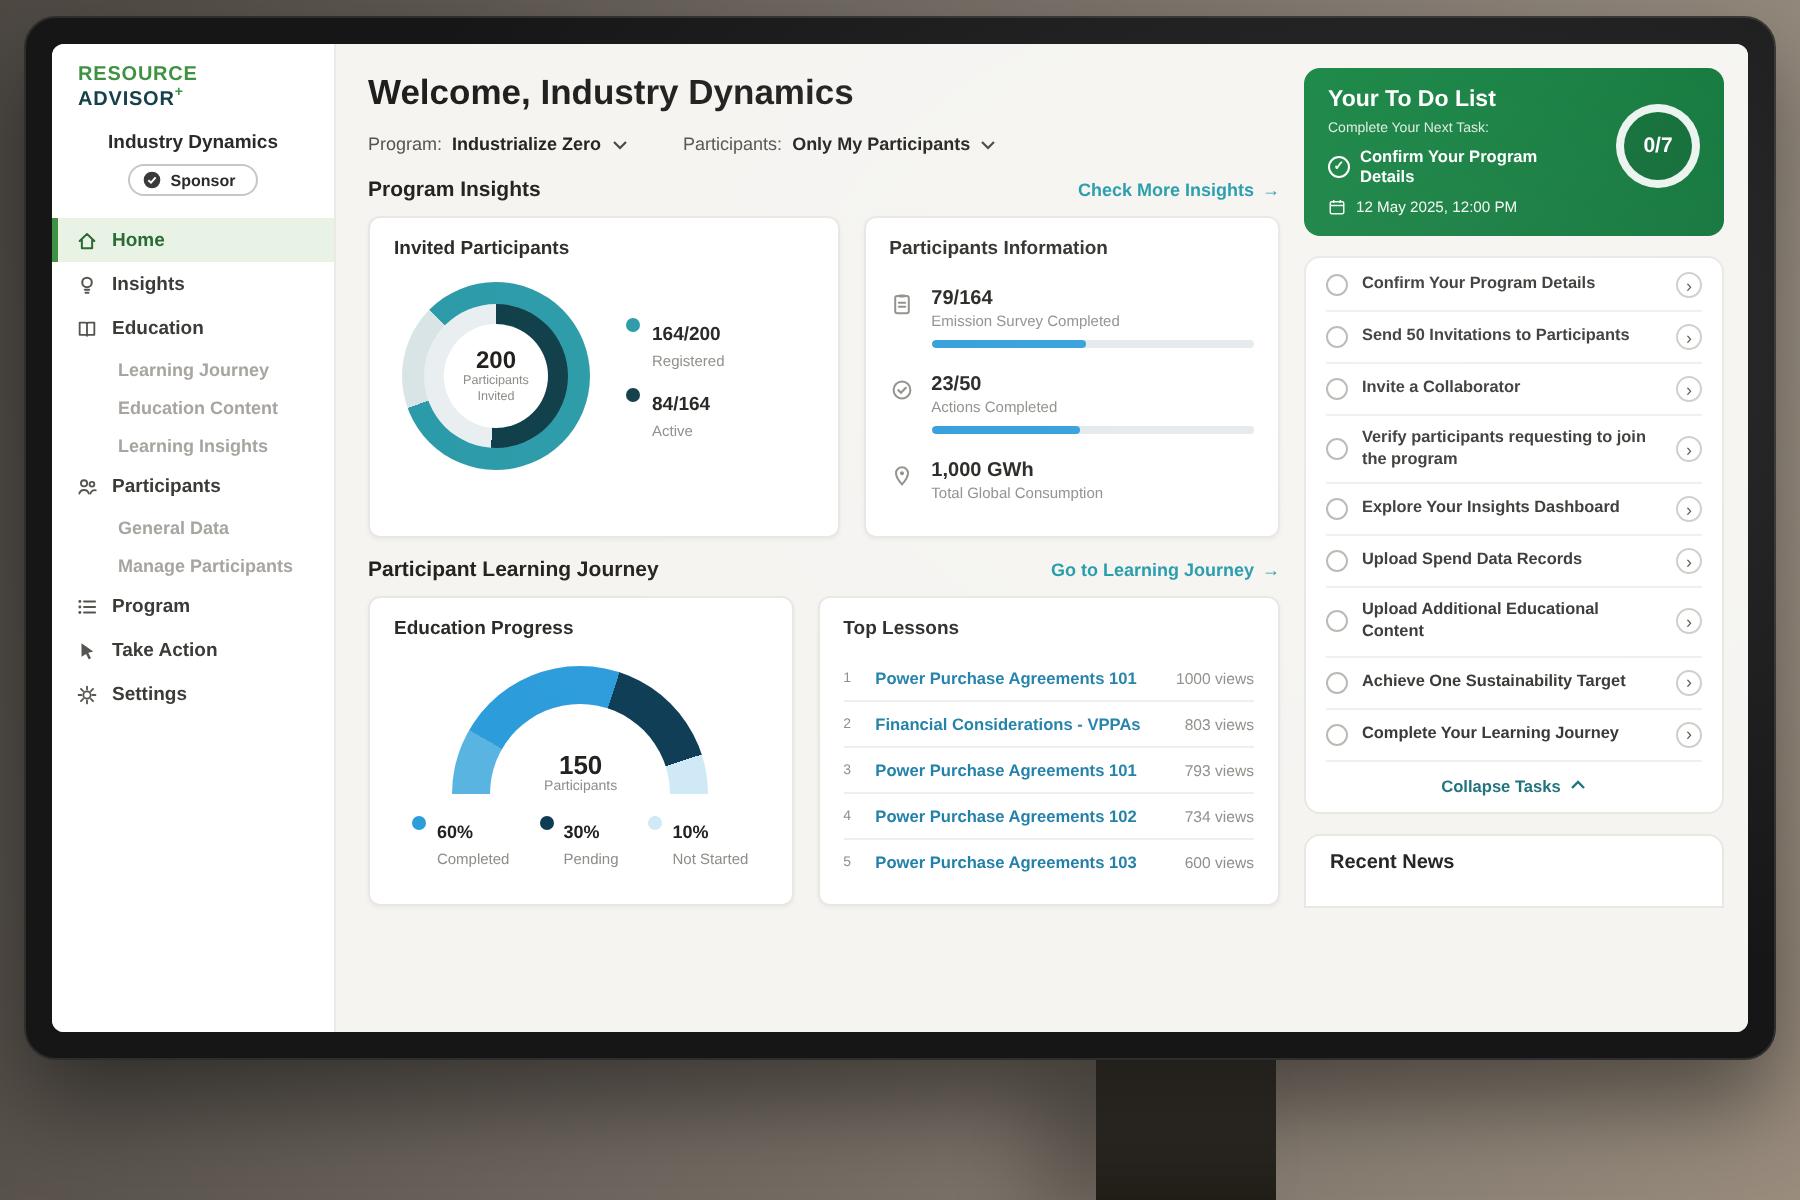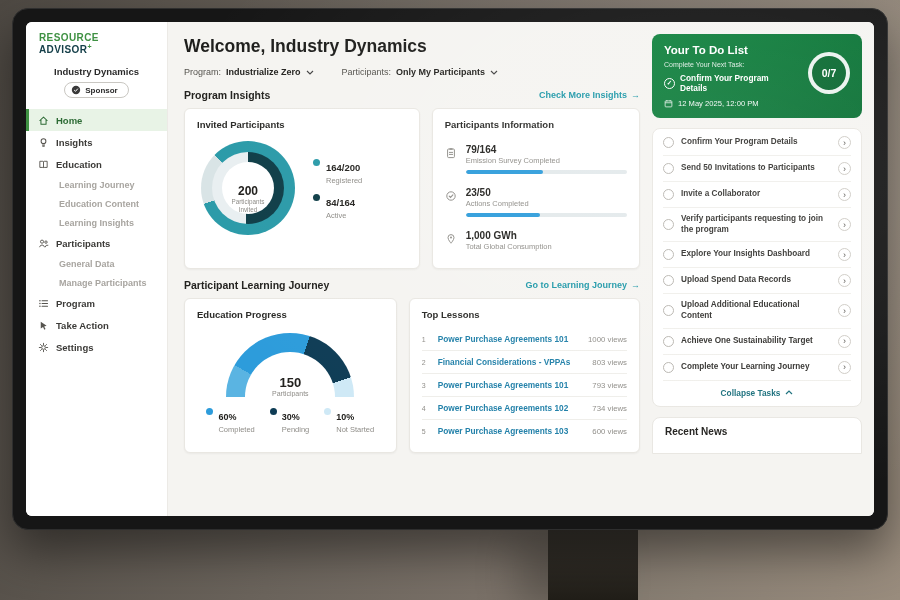--- a/index.html
+++ b/index.html
@@ -58,7 +58,7 @@
   .donut::before { content:""; position:absolute; inset:11px; border-radius:50%;
     background:conic-gradient(#0e3d47 0 184deg,#e9eff1 184deg 360deg); }
   .donut-center { position:absolute; inset:21px; background:#fff; border-radius:50%; z-index:1;
-    display:flex; flex-direction:column; align-items:center; justify-content:flex-end; text-align:center; }
+    display:flex; flex-direction:column; align-items:center; justify-content:center; text-align:center; }
   .dc-val { font-size:12px; font-weight:700; color:#23221f; }
   .dc-lab { font-size:6.3px; color:#8f8d88; width:40px; line-height:1.25; }
   .dleg-item { display:flex; gap:6px; margin:7px 0; }

